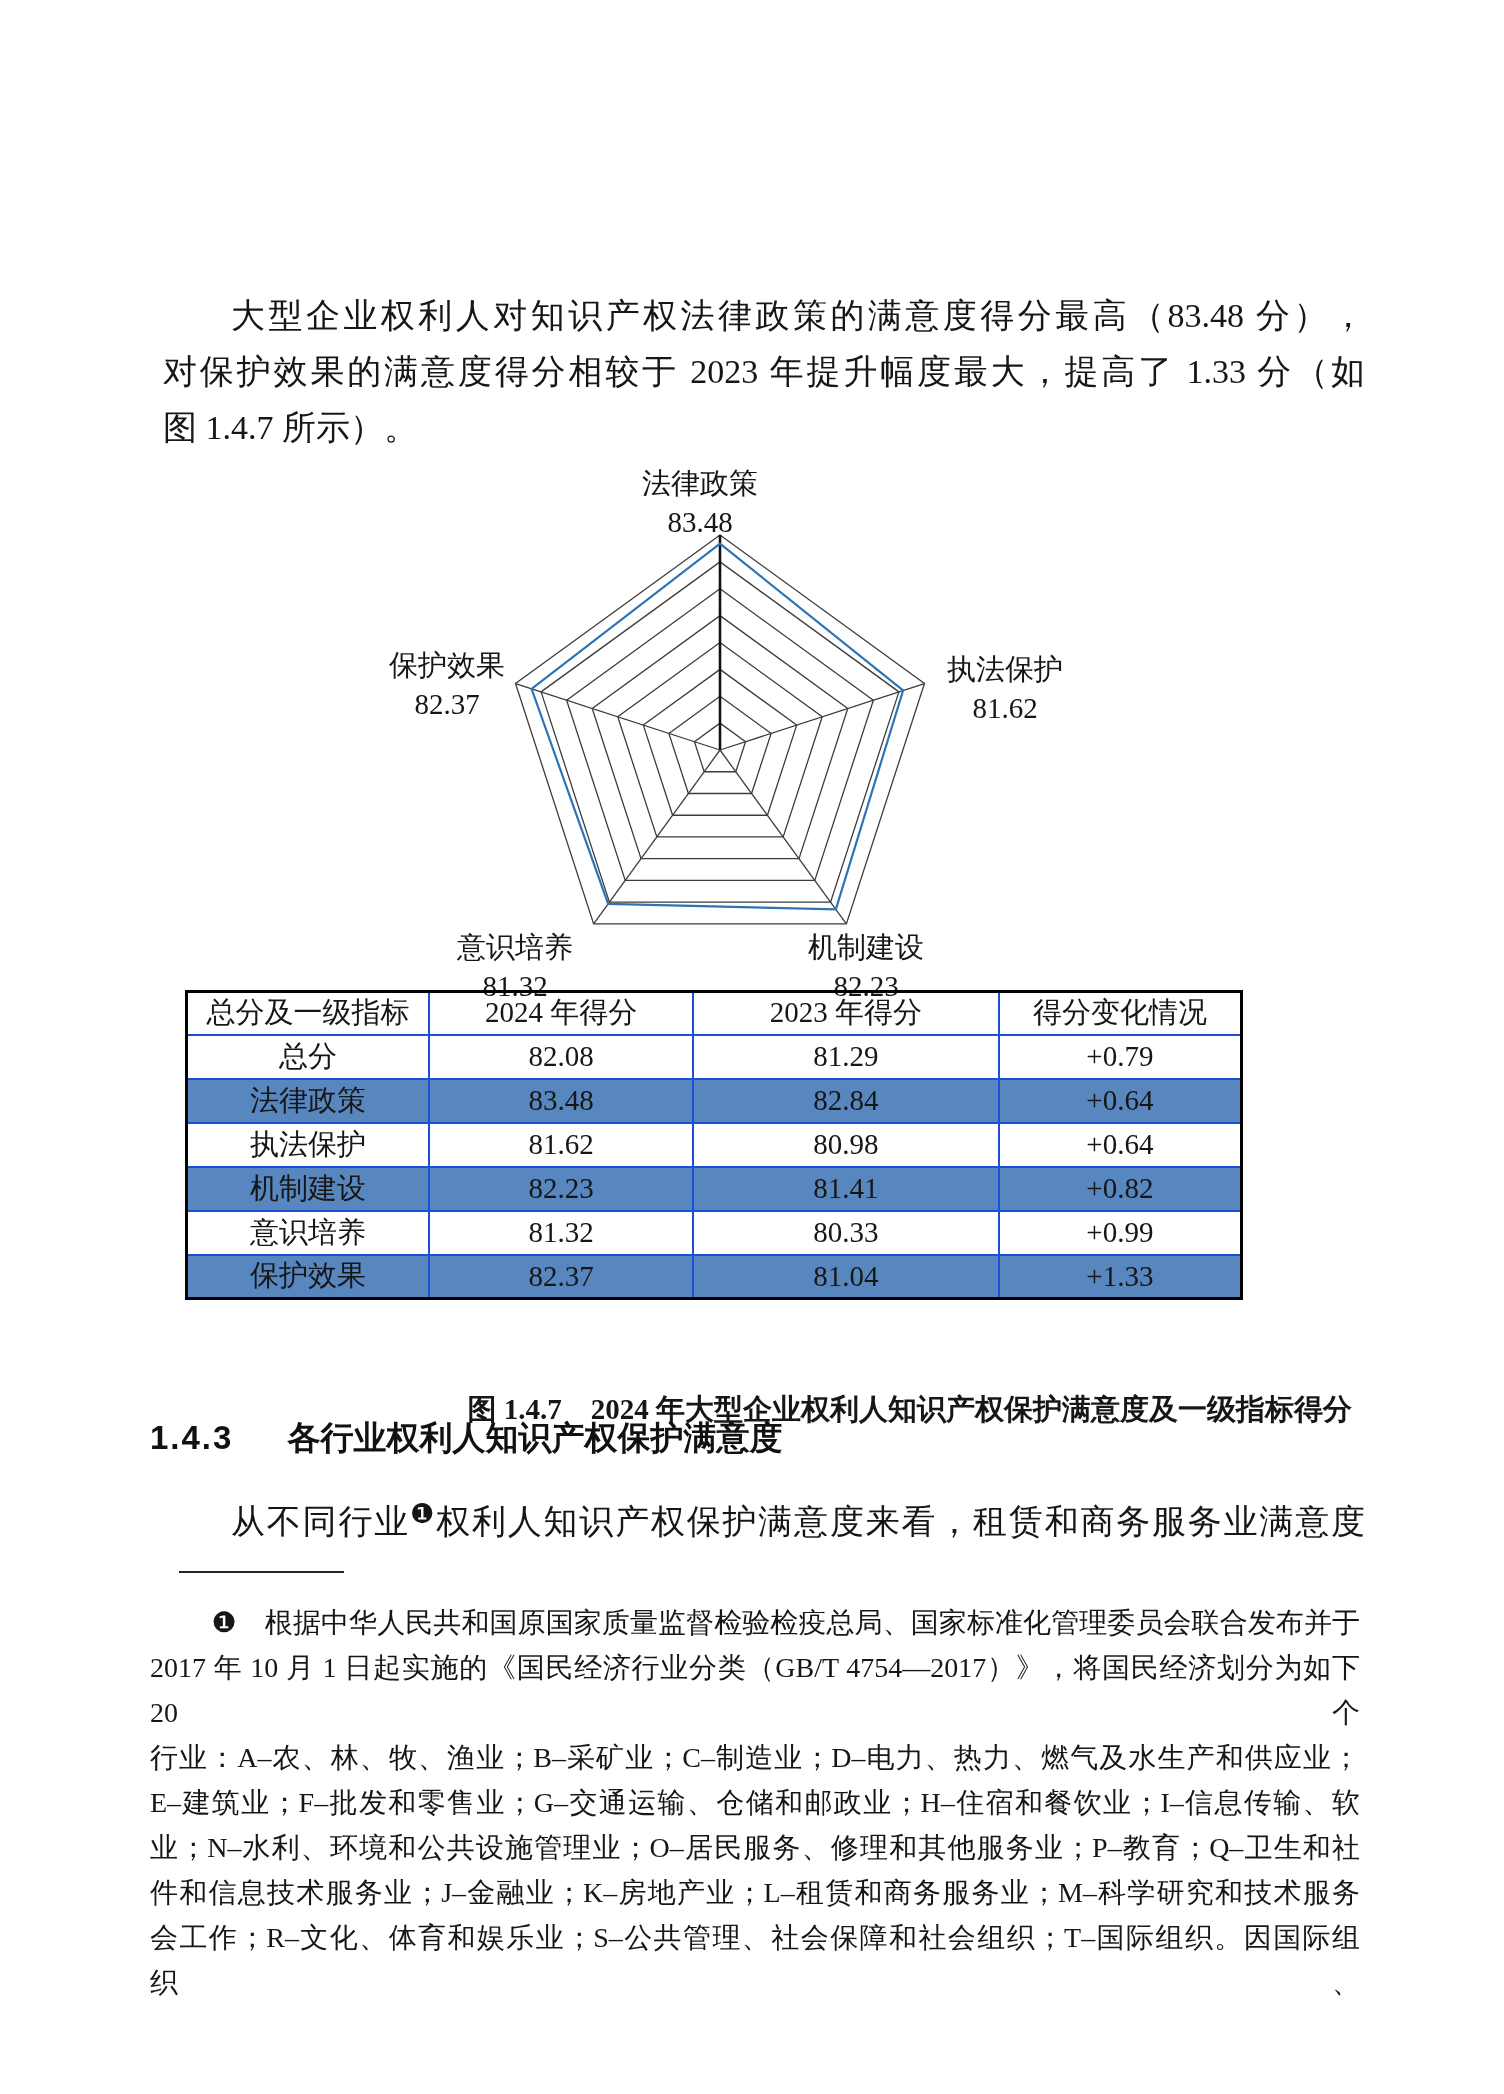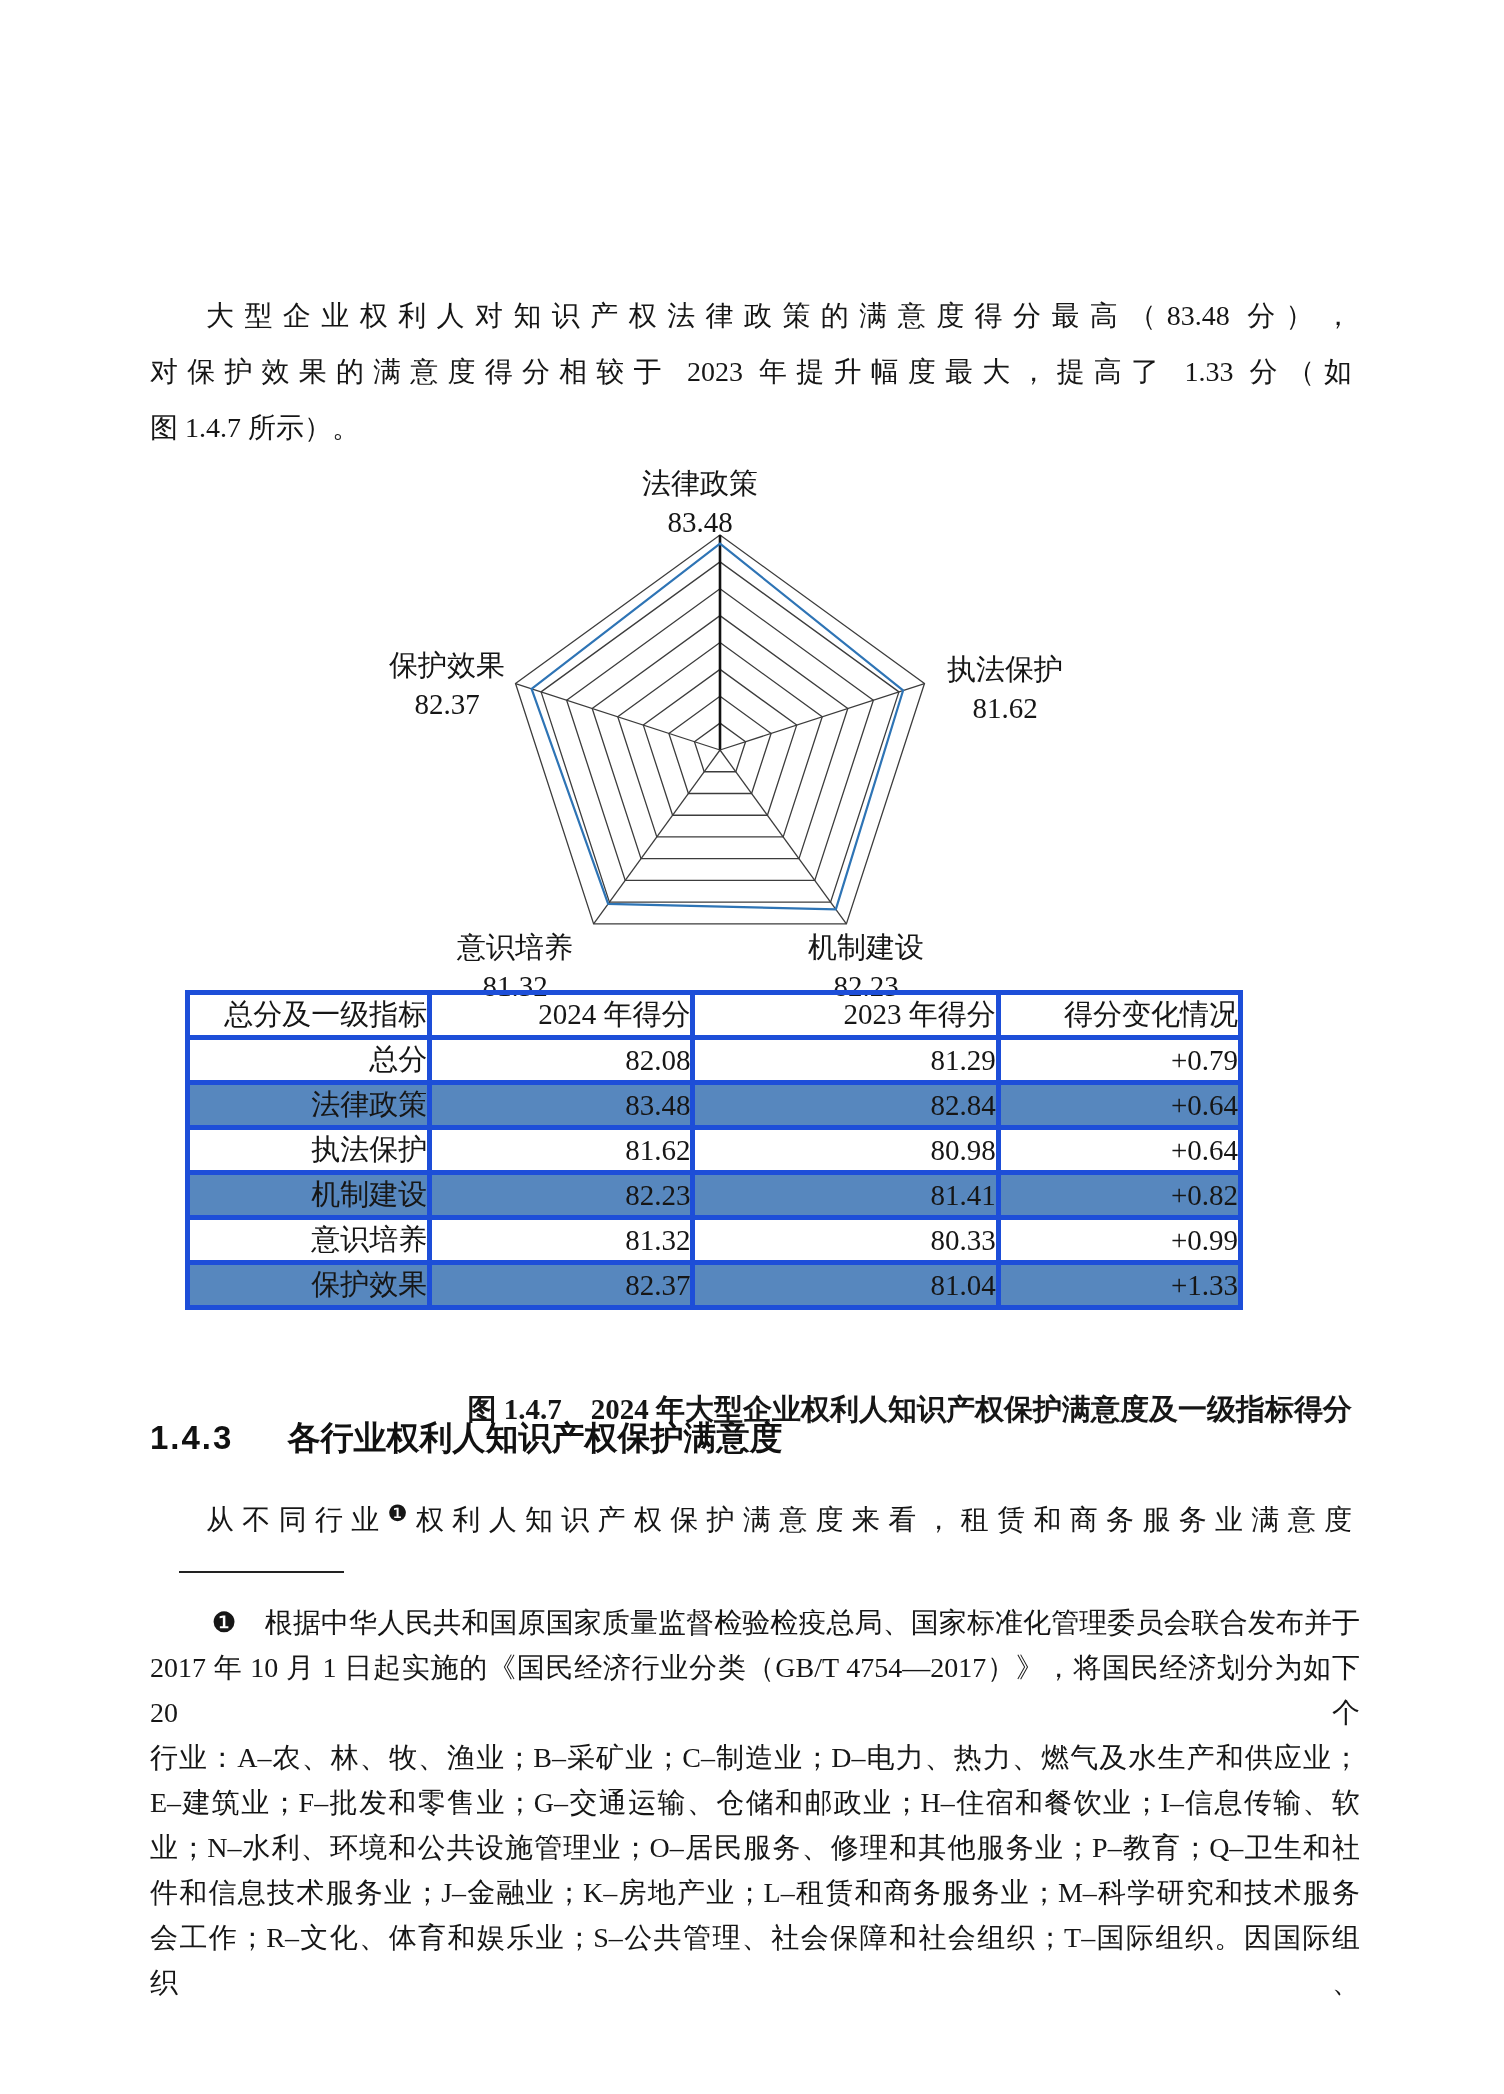--- a/index.html
+++ b/index.html
@@ -14,7 +14,7 @@
   .hdr .hbar { width:4px; height:36px; background:#5b8fc7; margin:0 18px 0 16px; }
   .hdr .htitle { font-family:"Liberation Sans","DejaVu Sans",sans-serif; font-size:26px; color:#7aa3cb; letter-spacing:1px; }
   
-  .para { position:absolute; left:150px; width:1202px; font-size:28px; line-height:56px; }
+  .para { position:absolute; left:163px; width:1202px; font-size:34px; line-height:56px; }
   .pline { text-align:justify; text-align-last:justify; }
   .pline.indent { text-indent:2em; }
   .pline.short { text-align:left; text-align-last:left; }

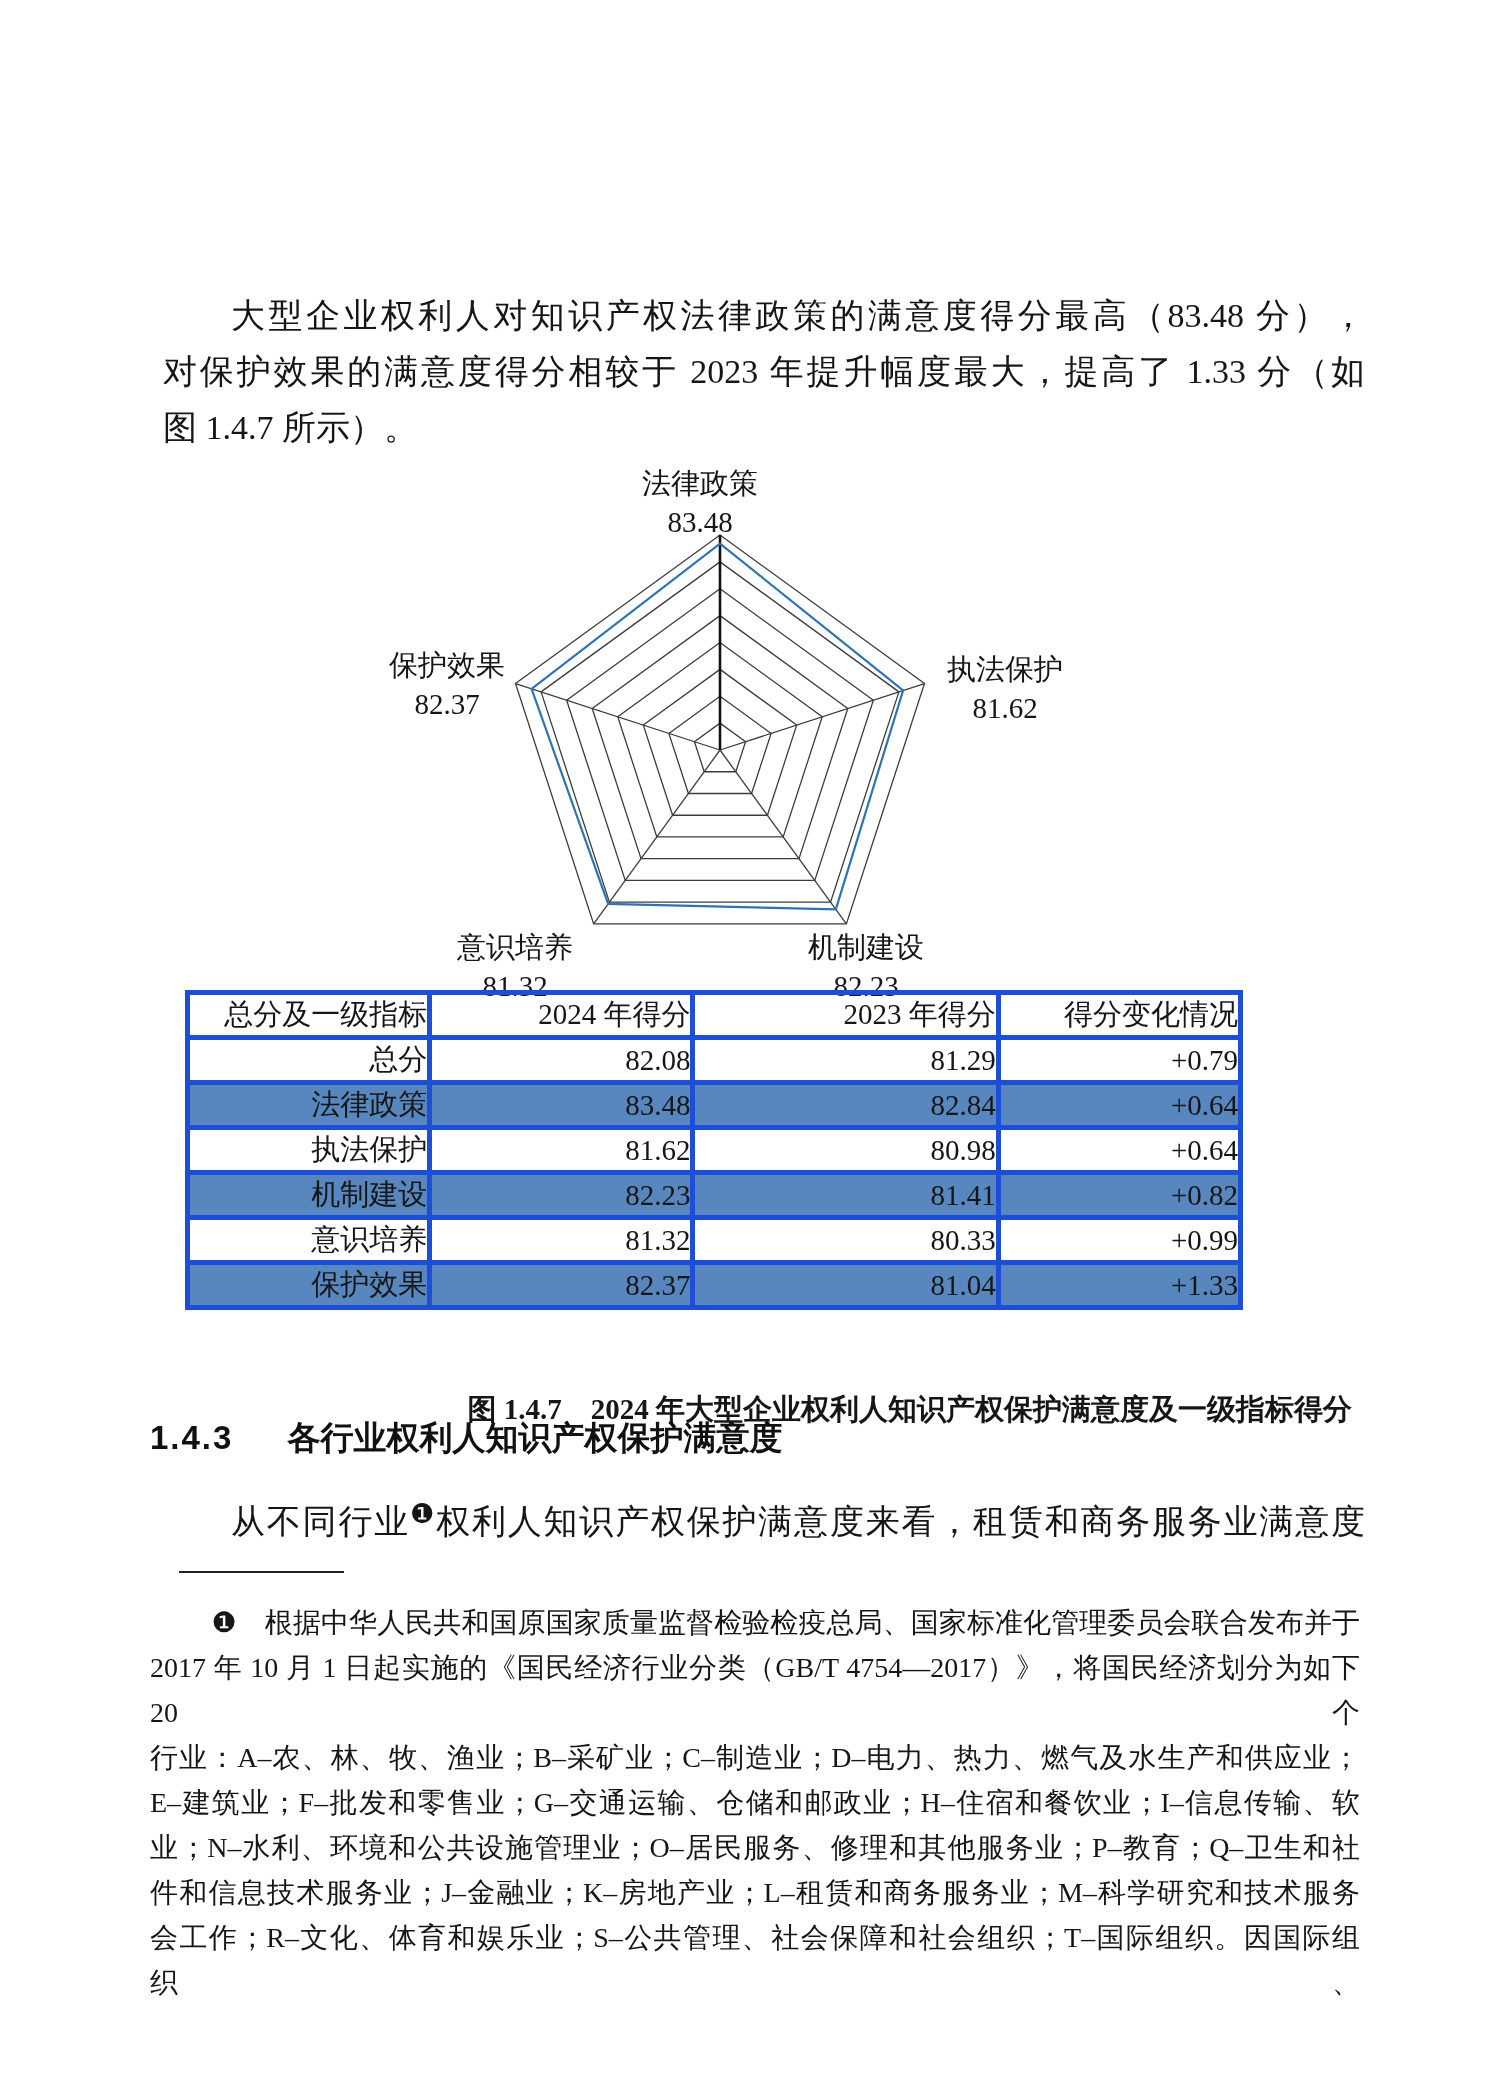--- a/index.html
+++ b/index.html
@@ -30,7 +30,7 @@
     font-size:29px;
   }
   #score-table th, #score-table td {
-    border:5px solid #1d4ed8; text-align:right; vertical-align:middle;
+    border:2px solid #1d4ed8; text-align:center; vertical-align:middle;
     height:44px; font-weight:normal; padding:0;
   }
   #score-table thead th { height:43px; }

